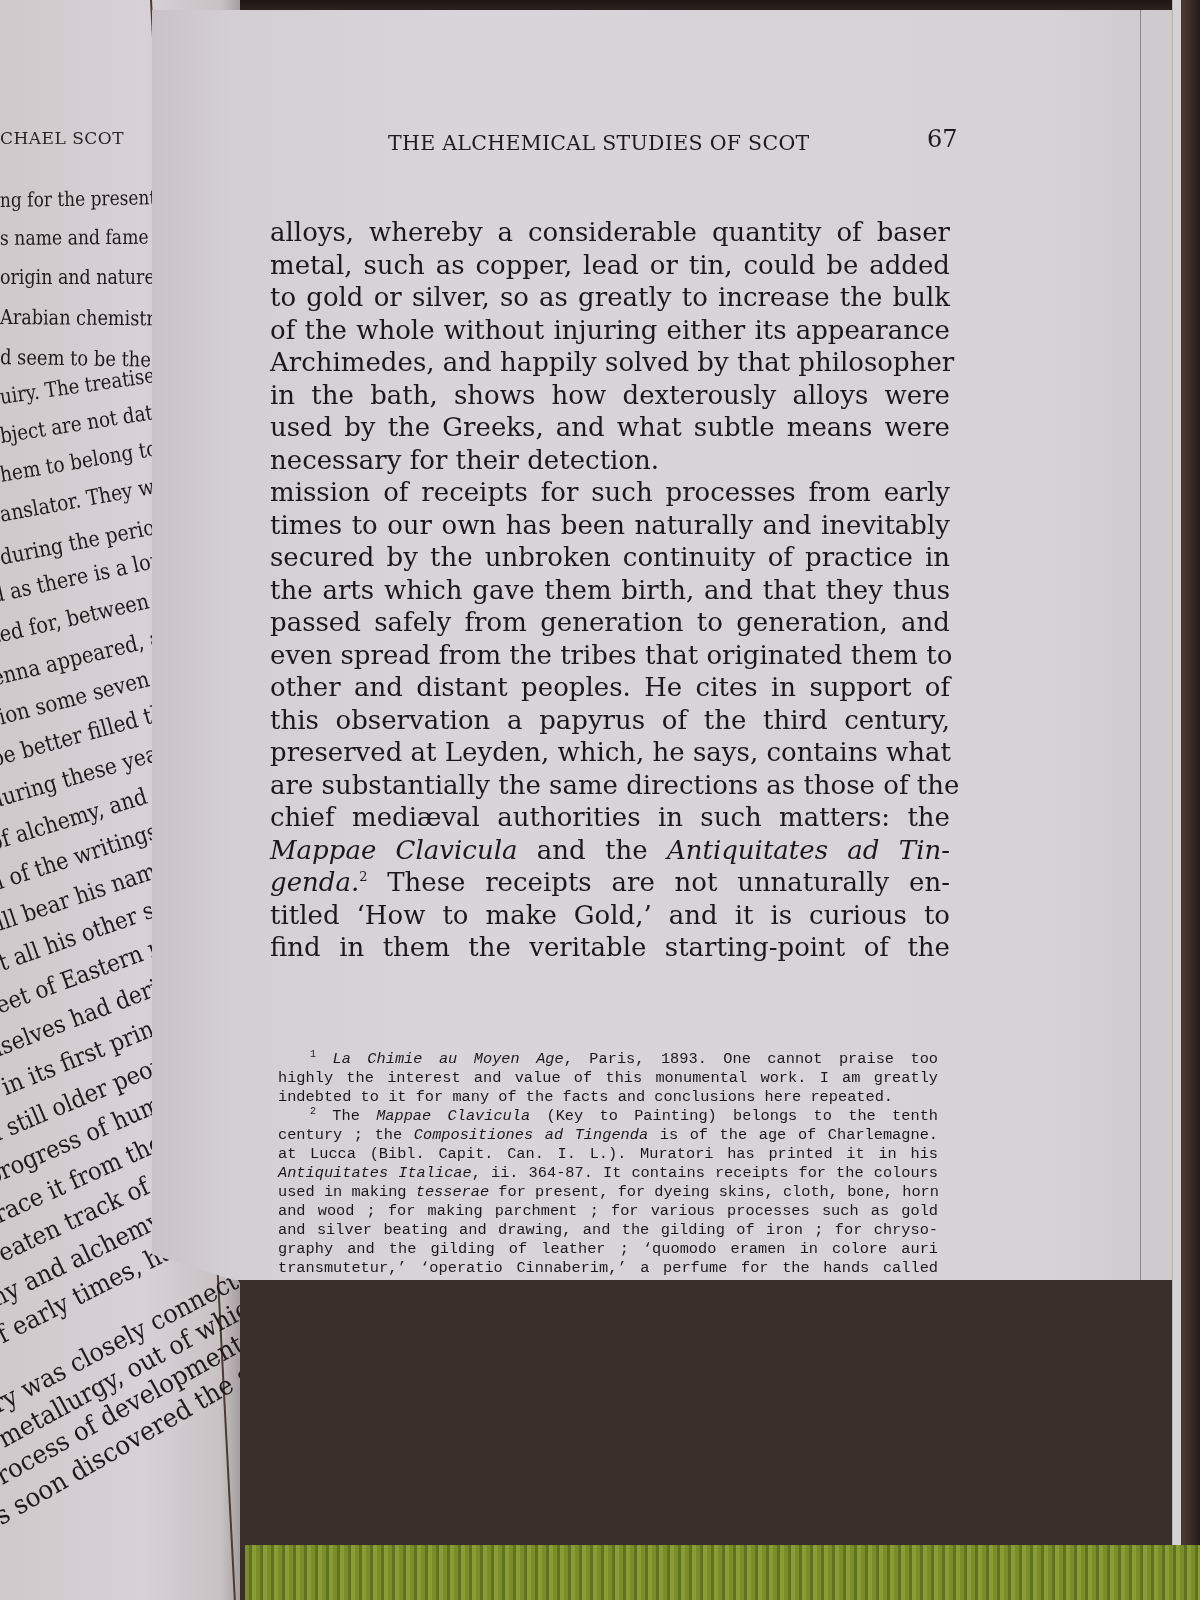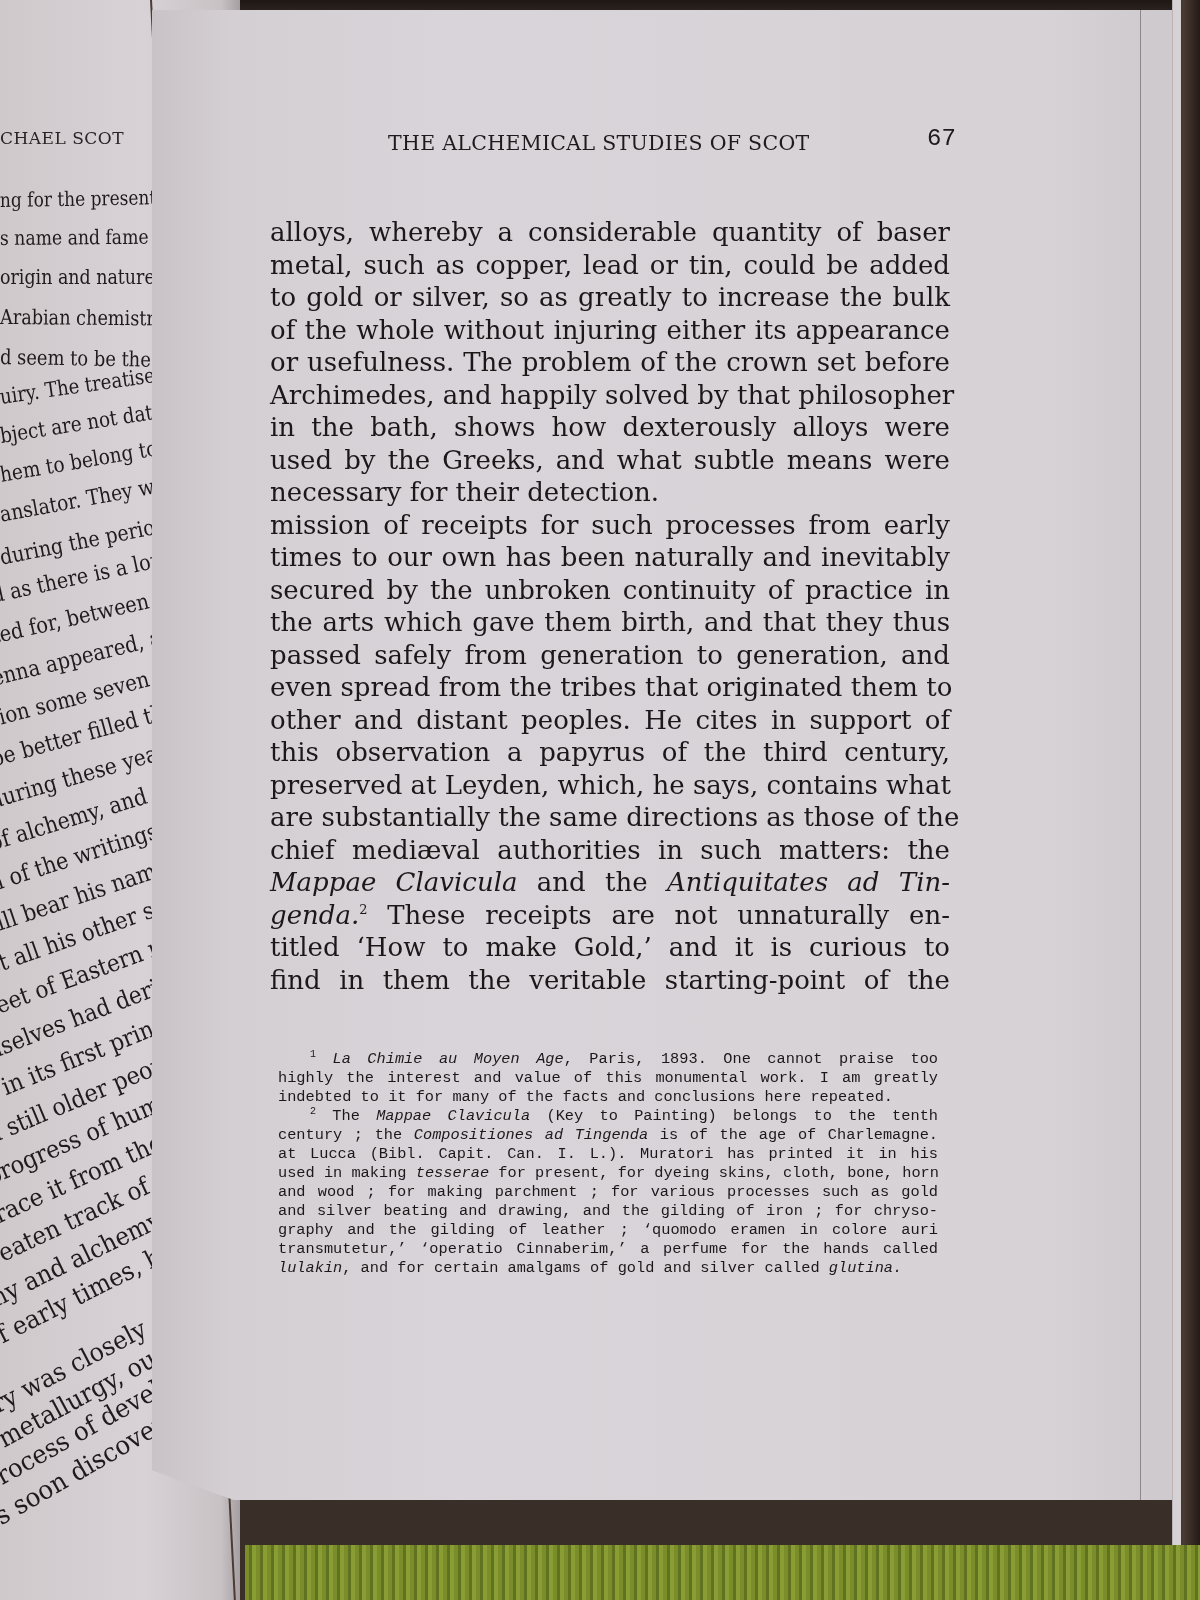--- a/index.html
+++ b/index.html
@@ -47,7 +47,7 @@
 
   
   .right-page {
-    position: absolute; left: 152px; top: 10px; width: 1020px; height: 1490px;
+    position: absolute; left: 152px; top: 10px; width: 1020px; height: 1270px;
     background: linear-gradient(90deg, #c9c3c7 0px, #d4cfd3 80px, #d9d4d9 300px, #d7d2d6 900px, #cfcace 1000px);
     clip-path: polygon(0 0, 100% 0, 100% 100%, 8% 100%, 0 98%);
   }

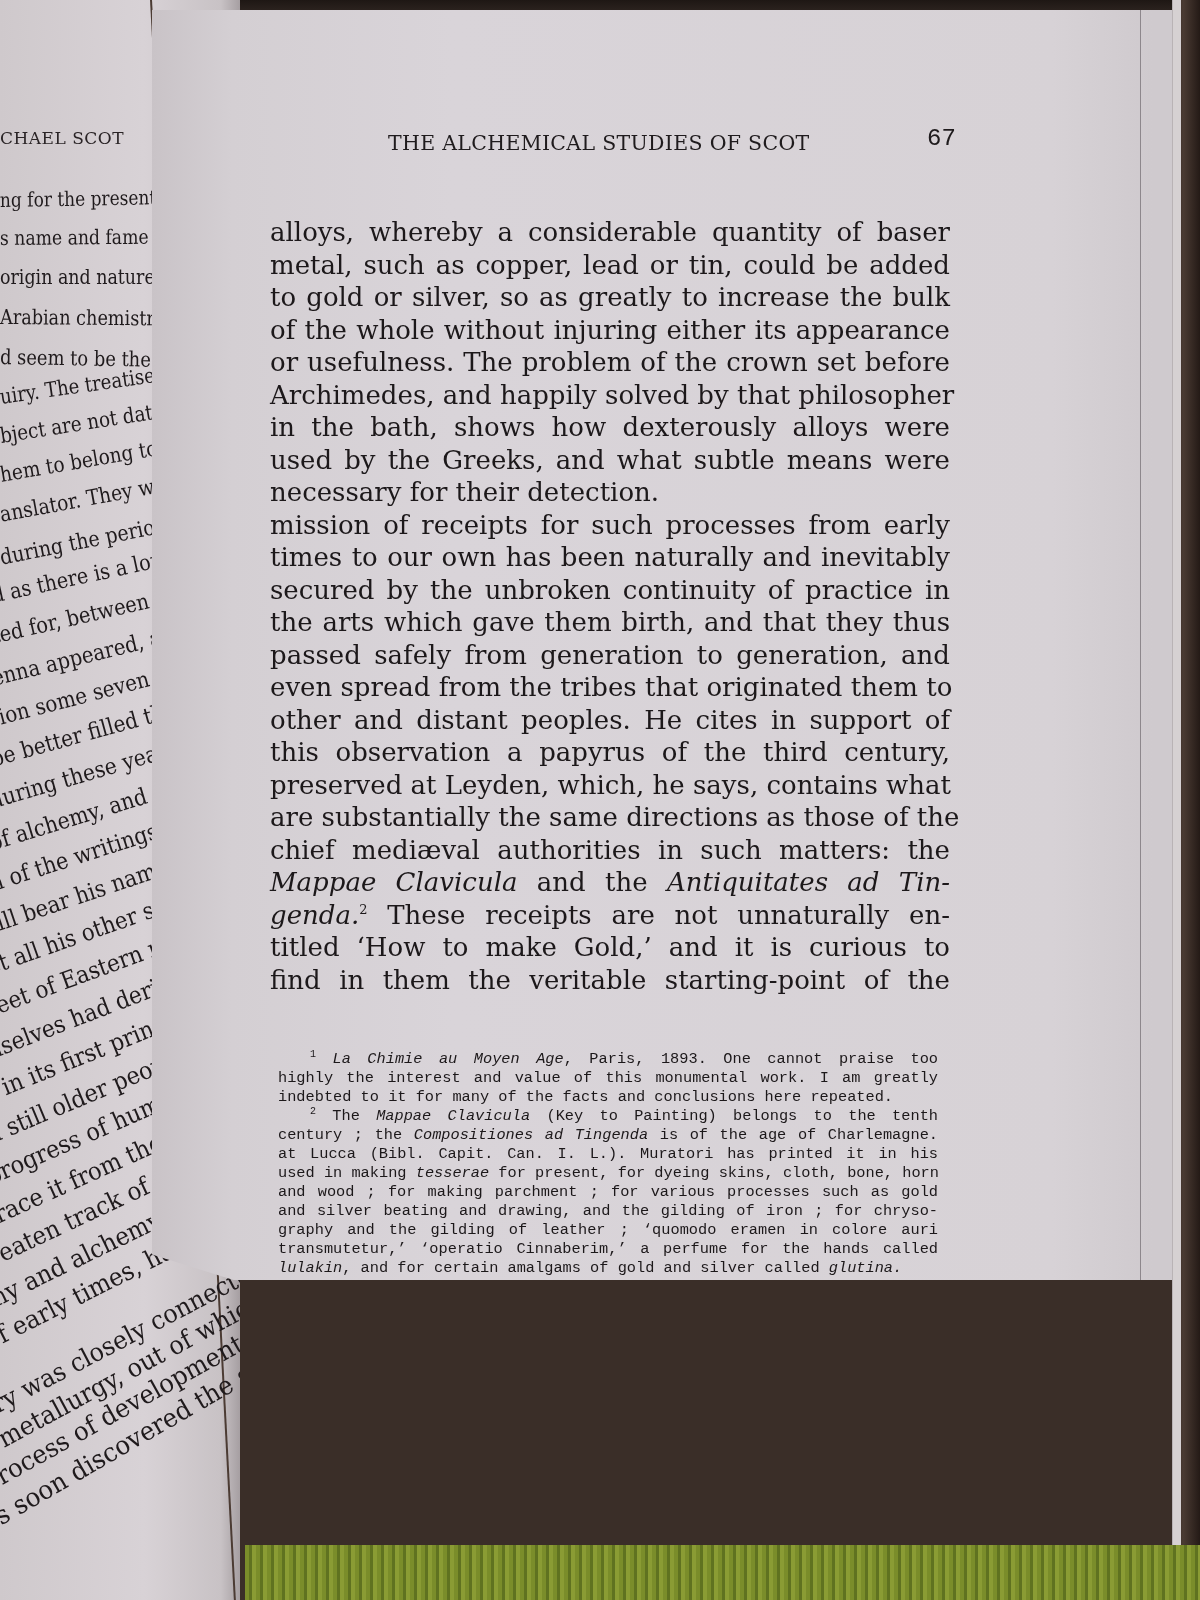--- a/index.html
+++ b/index.html
@@ -60,7 +60,7 @@
     color: #1f1b1d; letter-spacing: 0.3px;
   }
   .page-num {
-    position: absolute; left: 775px; top: 115px; font-size: 24px; color: #1f1b1d; font-family: Liberation Mono, monospace;
+    position: absolute; left: 775px; top: 115px; font-size: 24px; color: #1f1b1d;
   }
   .body-text {
     position: absolute; left: 118px; top: 206px; width: 680px;

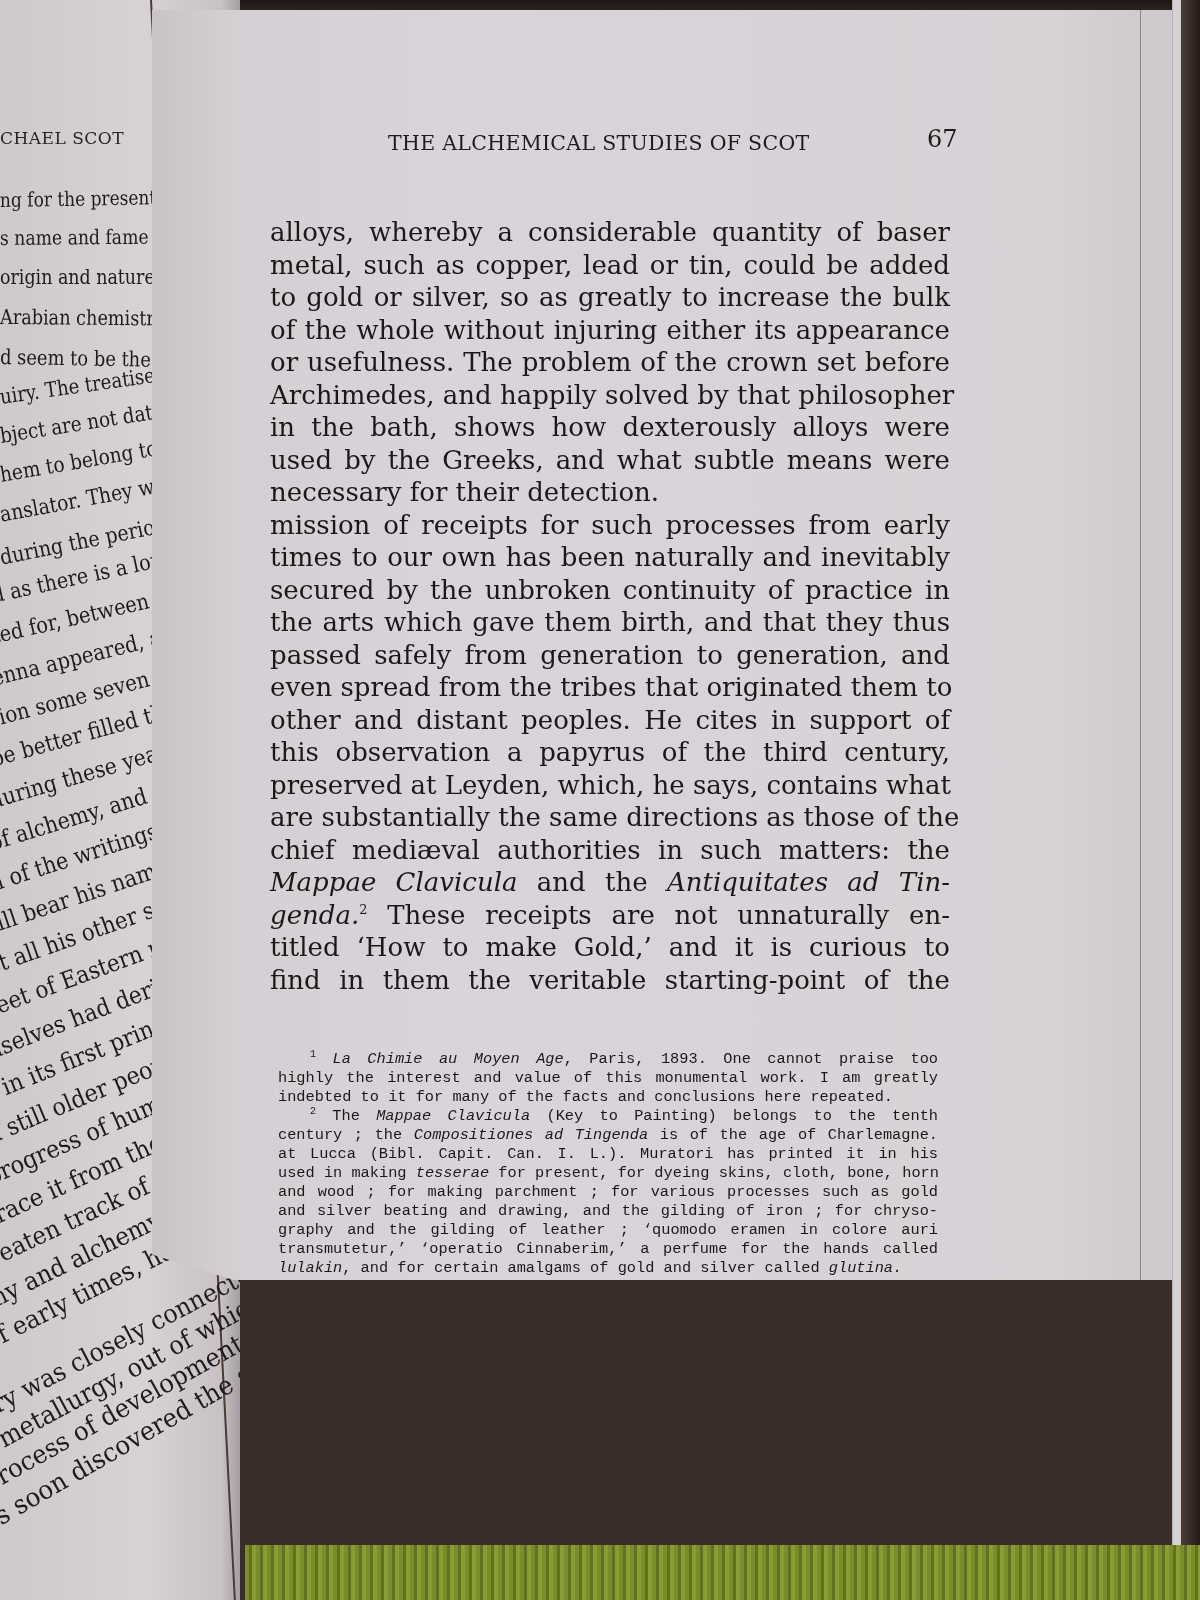--- a/index.html
+++ b/index.html
@@ -144,7 +144,6 @@
       <div class="body-line">metal, such as copper, lead or tin, could be added</div>
       <div class="body-line">to gold or silver, so as greatly to increase the bulk</div>
       <div class="body-line">of the whole without injuring either its appearance</div>
-      <div class="body-line">or usefulness.  The problem of the crown set before</div>
       <div class="body-line">Archimedes, and happily solved by that philosopher</div>
       <div class="body-line">in the bath, shows how dexterously alloys were</div>
       <div class="body-line">used by the Greeks, and what subtle means were</div>

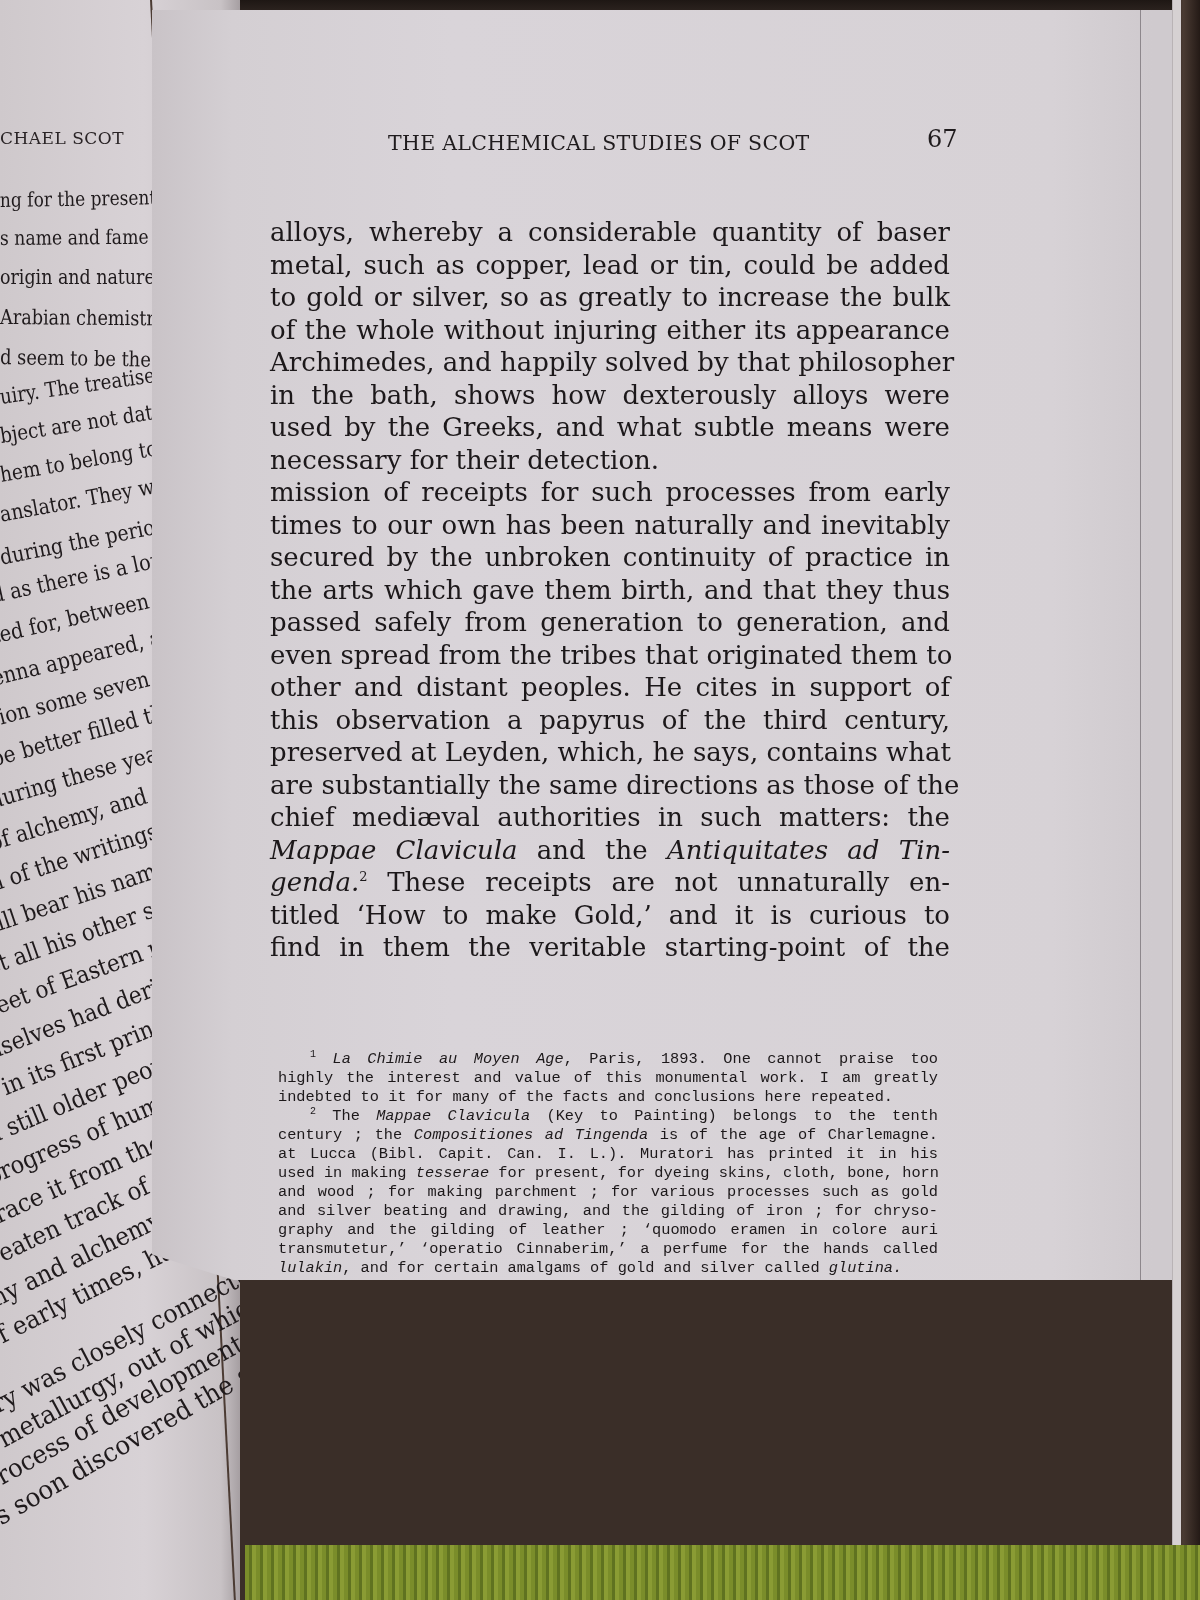--- a/index.html
+++ b/index.html
@@ -172,6 +172,7 @@
       <div class="fn-line indent"><sup>2</sup><span> The </span><i>Mappae Clavicula</i><span> (Key to Painting) belongs to the tenth</span></div>
       <div class="fn-line"><span>century ; the </span><i>Compositiones ad Tingenda</i><span> is of the age of Charlemagne.</span></div>
       <div class="fn-line">at Lucca (Bibl. Capit. Can. I. L.).  Muratori has printed it in his</div>
+      <div class="fn-line"><i>Antiquitates Italicae</i><span>, ii. 364-87.  It contains receipts for the colours</span></div>
       <div class="fn-line"><span>used in making </span><i>tesserae</i><span> for present, for dyeing skins, cloth, bone, horn</span></div>
       <div class="fn-line">and wood ; for making parchment ; for various processes such as gold</div>
       <div class="fn-line">and silver beating and drawing, and the gilding of iron ; for chryso-</div>

